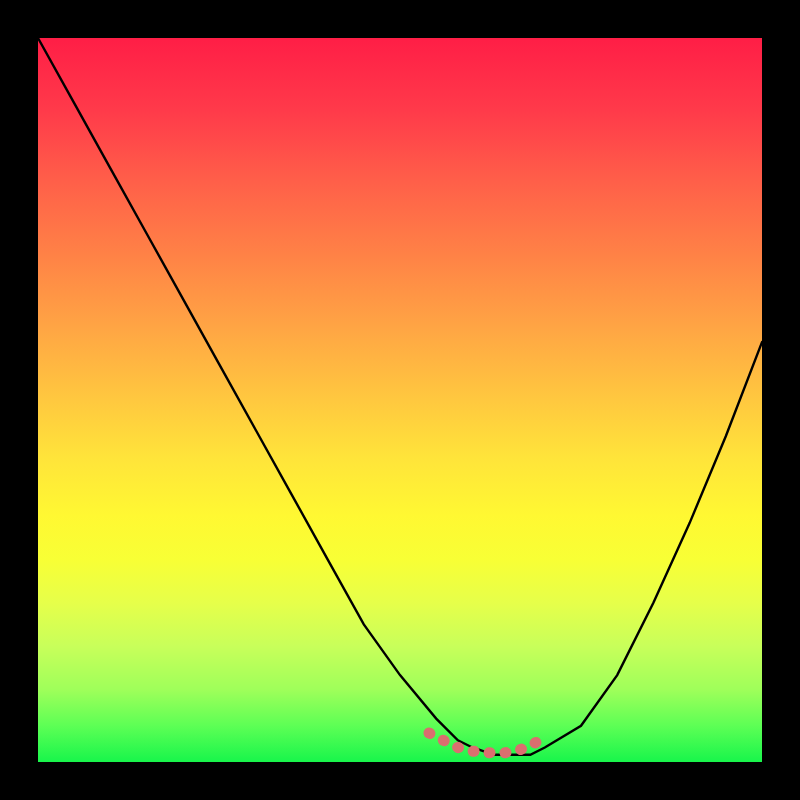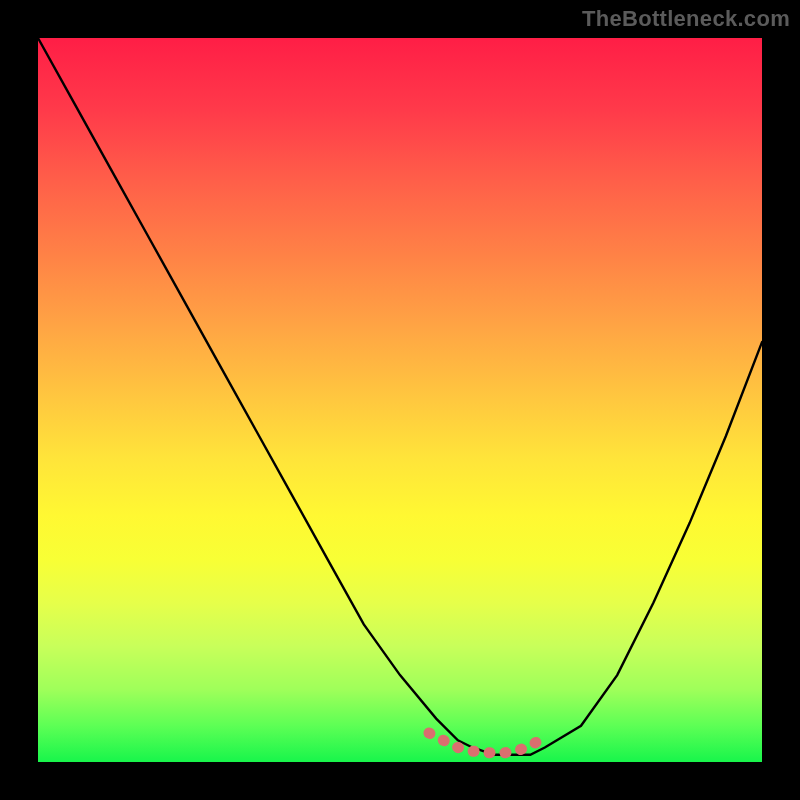--- a/index.html
+++ b/index.html
@@ -62,7 +62,6 @@
 <body>
 
 <div class="frame">
-  <div class="watermark">TheBottleneck.com</div>
   <div class="plot">
     <svg class="curve" viewBox="0 0 724 724" preserveAspectRatio="none">
       <path id="curve-path" d="M0.0 0.0 L36.2 65.2 L72.4 130.3 L108.6 195.5 L144.8 260.6 L181.0 325.8 L217.2 391.0 L253.4 456.1 L289.6 521.3 L325.8 586.4 L362.0 637.1 L398.2 680.6 L419.9 702.3 L434.4 709.5 L456.1 716.8 L470.6 716.8 L492.3 716.8 L506.8 709.5 L543.0 687.8 L579.2 637.1 L615.4 564.7 L651.6 485.1 L687.8 398.2 L724.0 304.1 " fill="none" stroke-width="2.4" stroke-linecap="round" stroke="#000000"></path>

